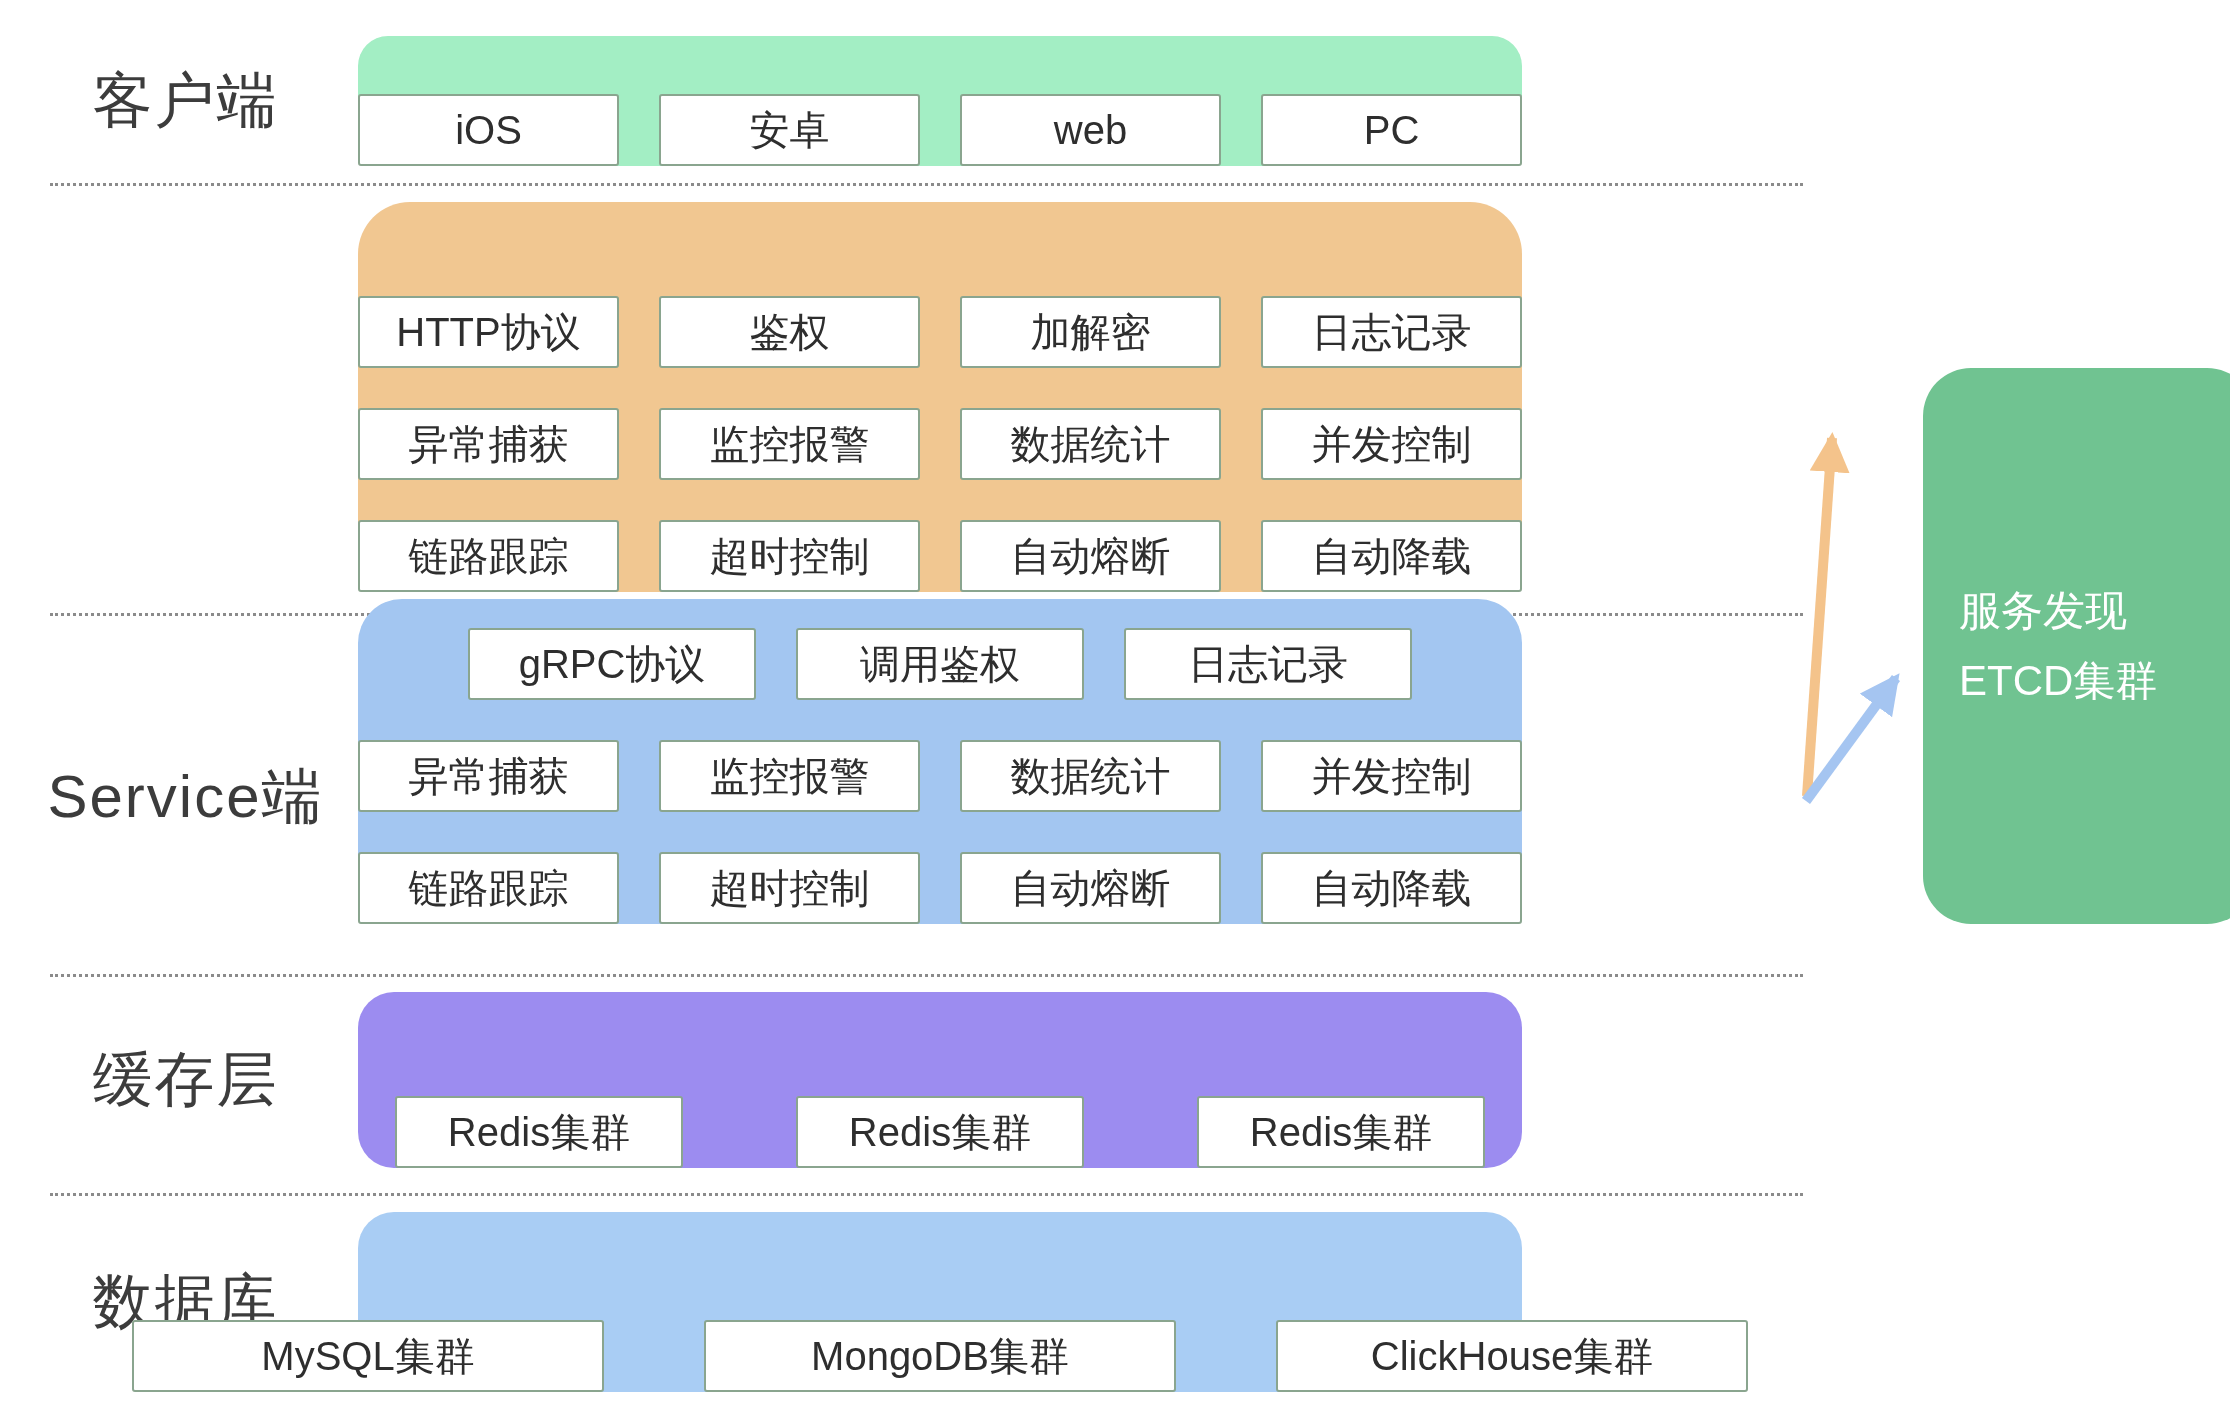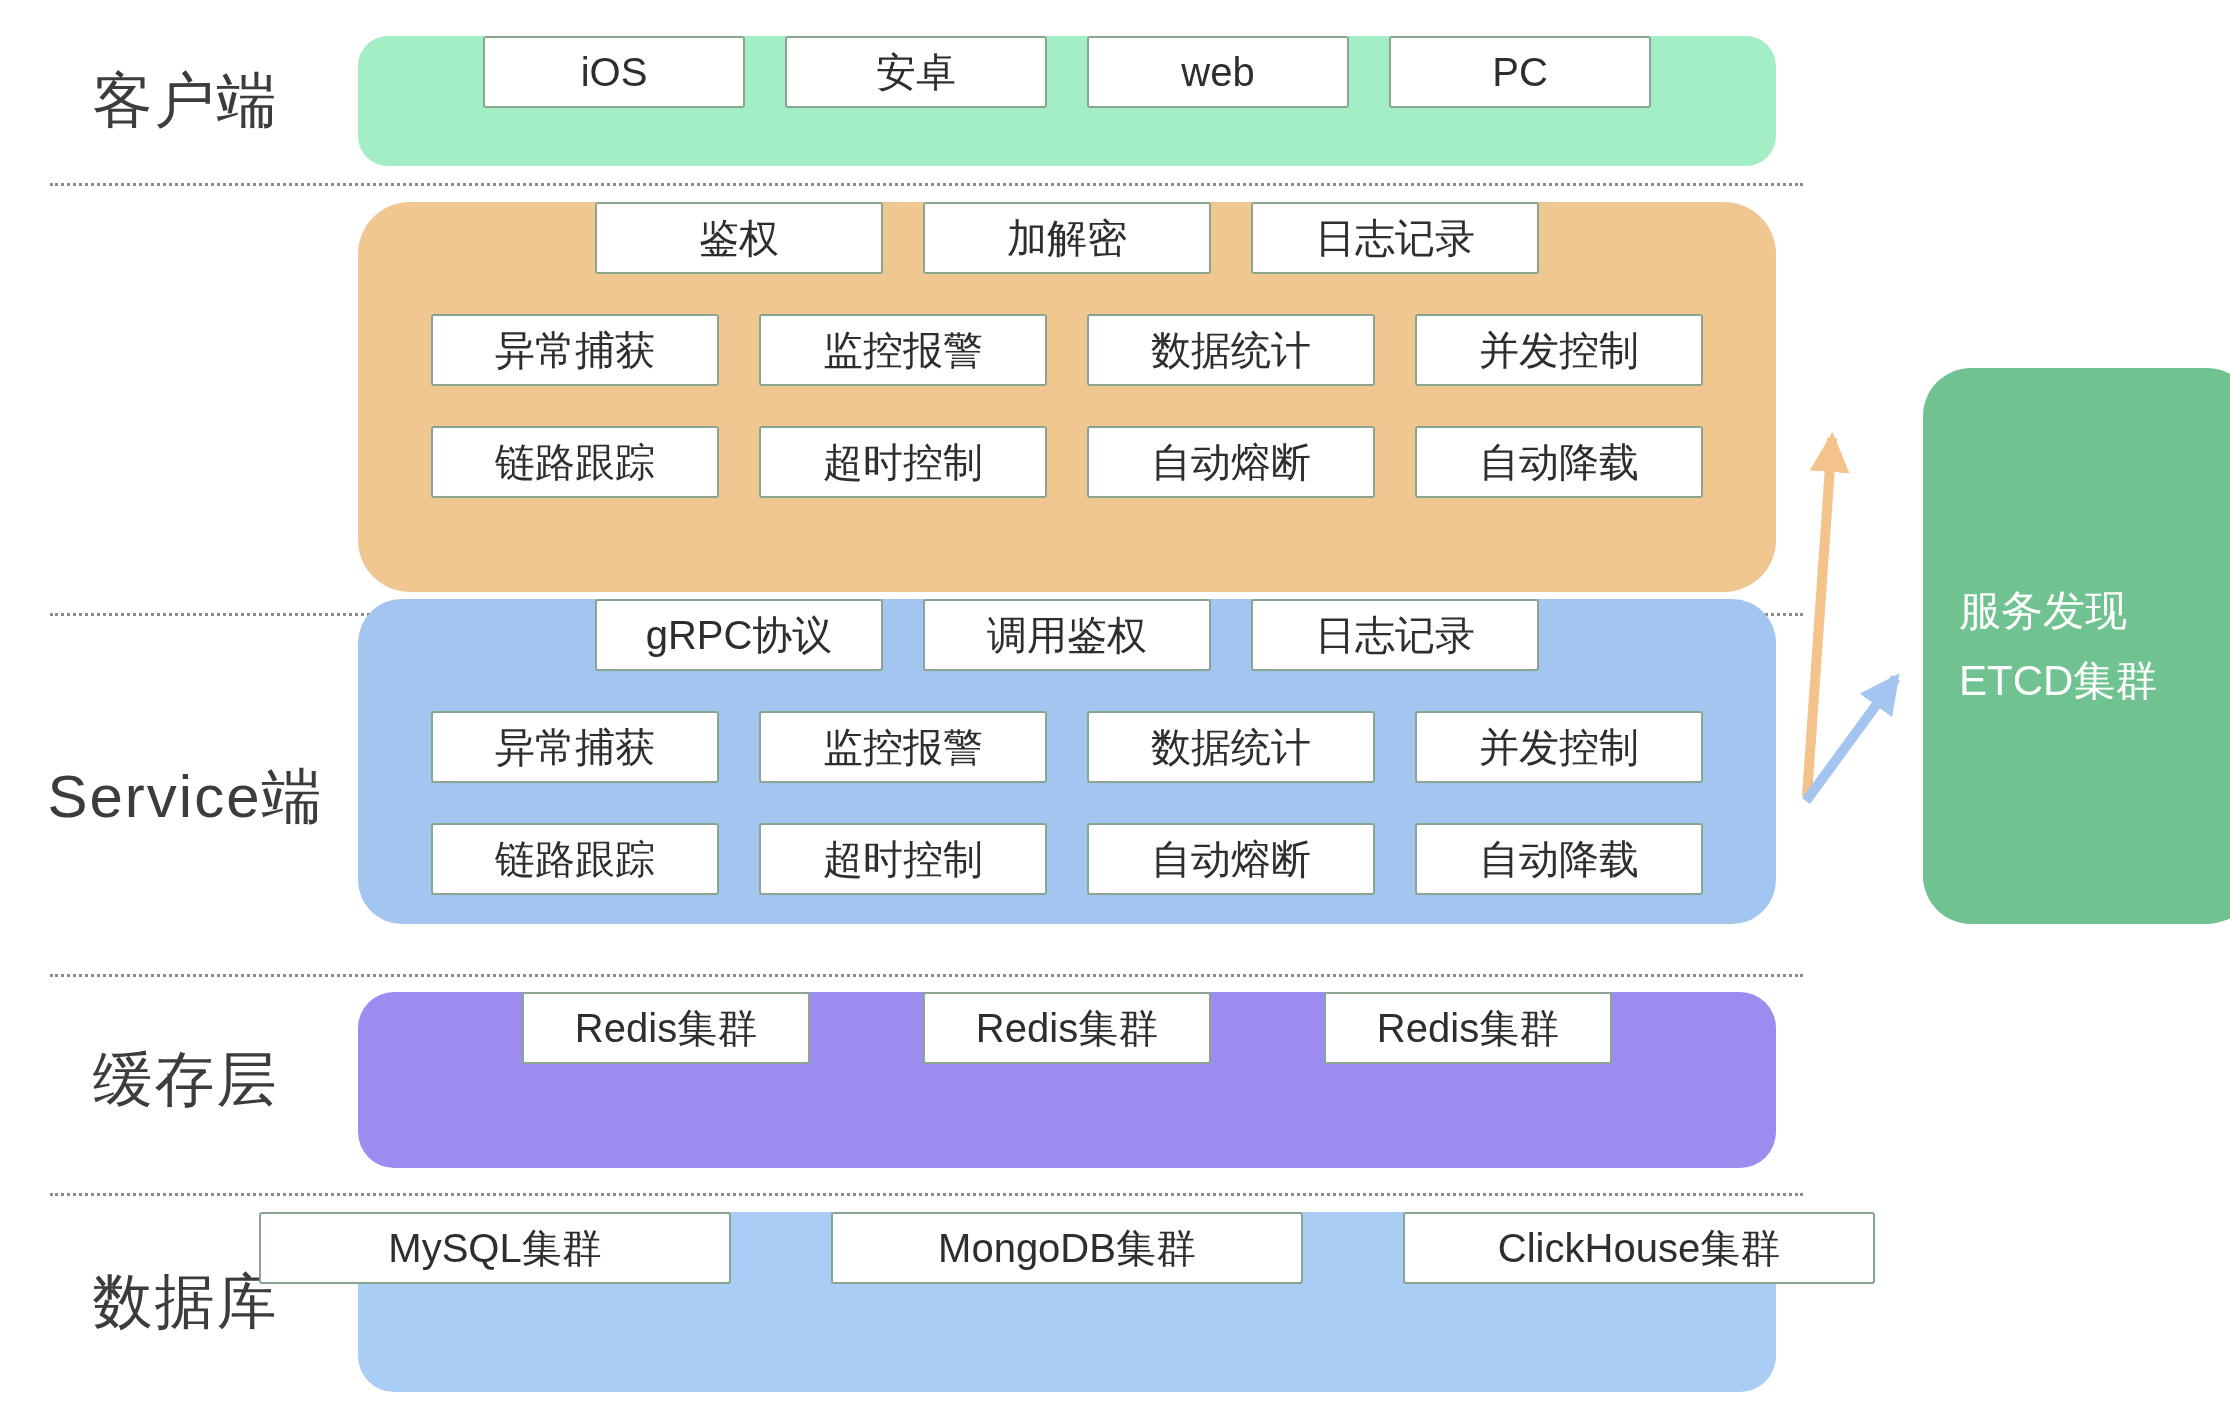--- a/index.html
+++ b/index.html
@@ -14,8 +14,8 @@
   }
 
   .layer {
-    position: absolute; left: 358px; width: 1418px;
-    display: flex; flex-direction: column; justify-content: flex-start; gap: 40px;
+    position: absolute; left: 358px; width: 1164px;
+    display: flex; flex-direction: column; justify-content: flex-end; gap: 40px;
   }
   .hrow { display: flex; justify-content: center; align-items: center; gap: 40px; }
 

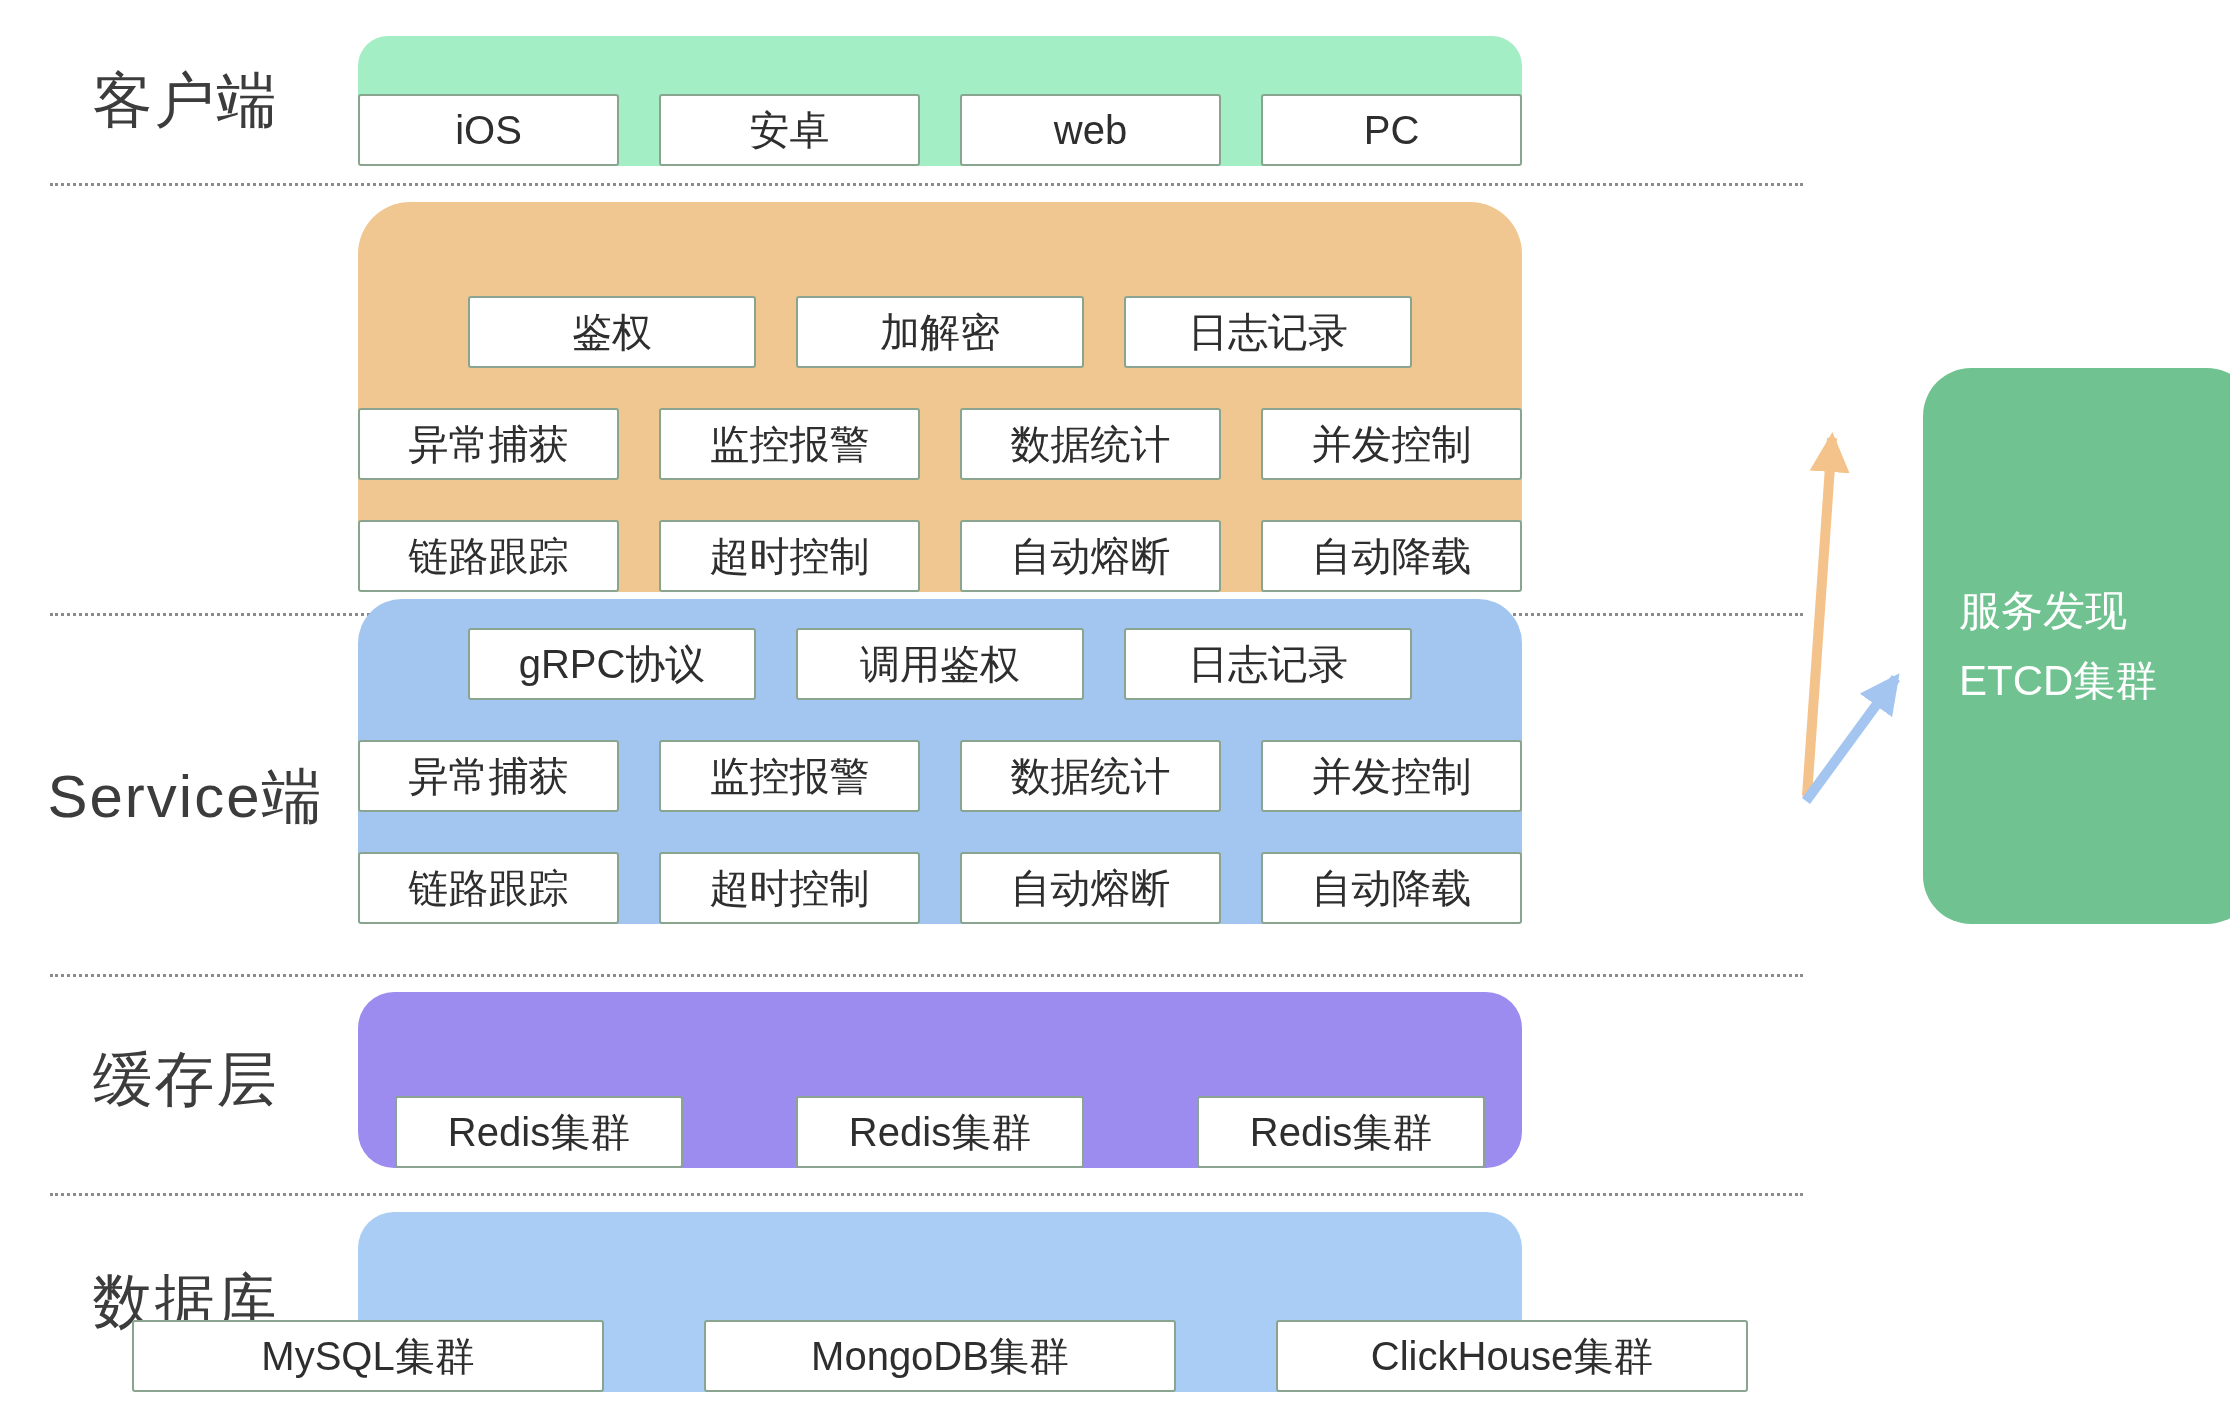--- a/index.html
+++ b/index.html
@@ -68,6 +68,7 @@
 
   <div class="layer api">
     <div class="hrow">
+      <div class="cell w284">HTTP协议</div>
       <div class="cell w284">鉴权</div>
       <div class="cell w284">加解密</div>
       <div class="cell w284">日志记录</div>

